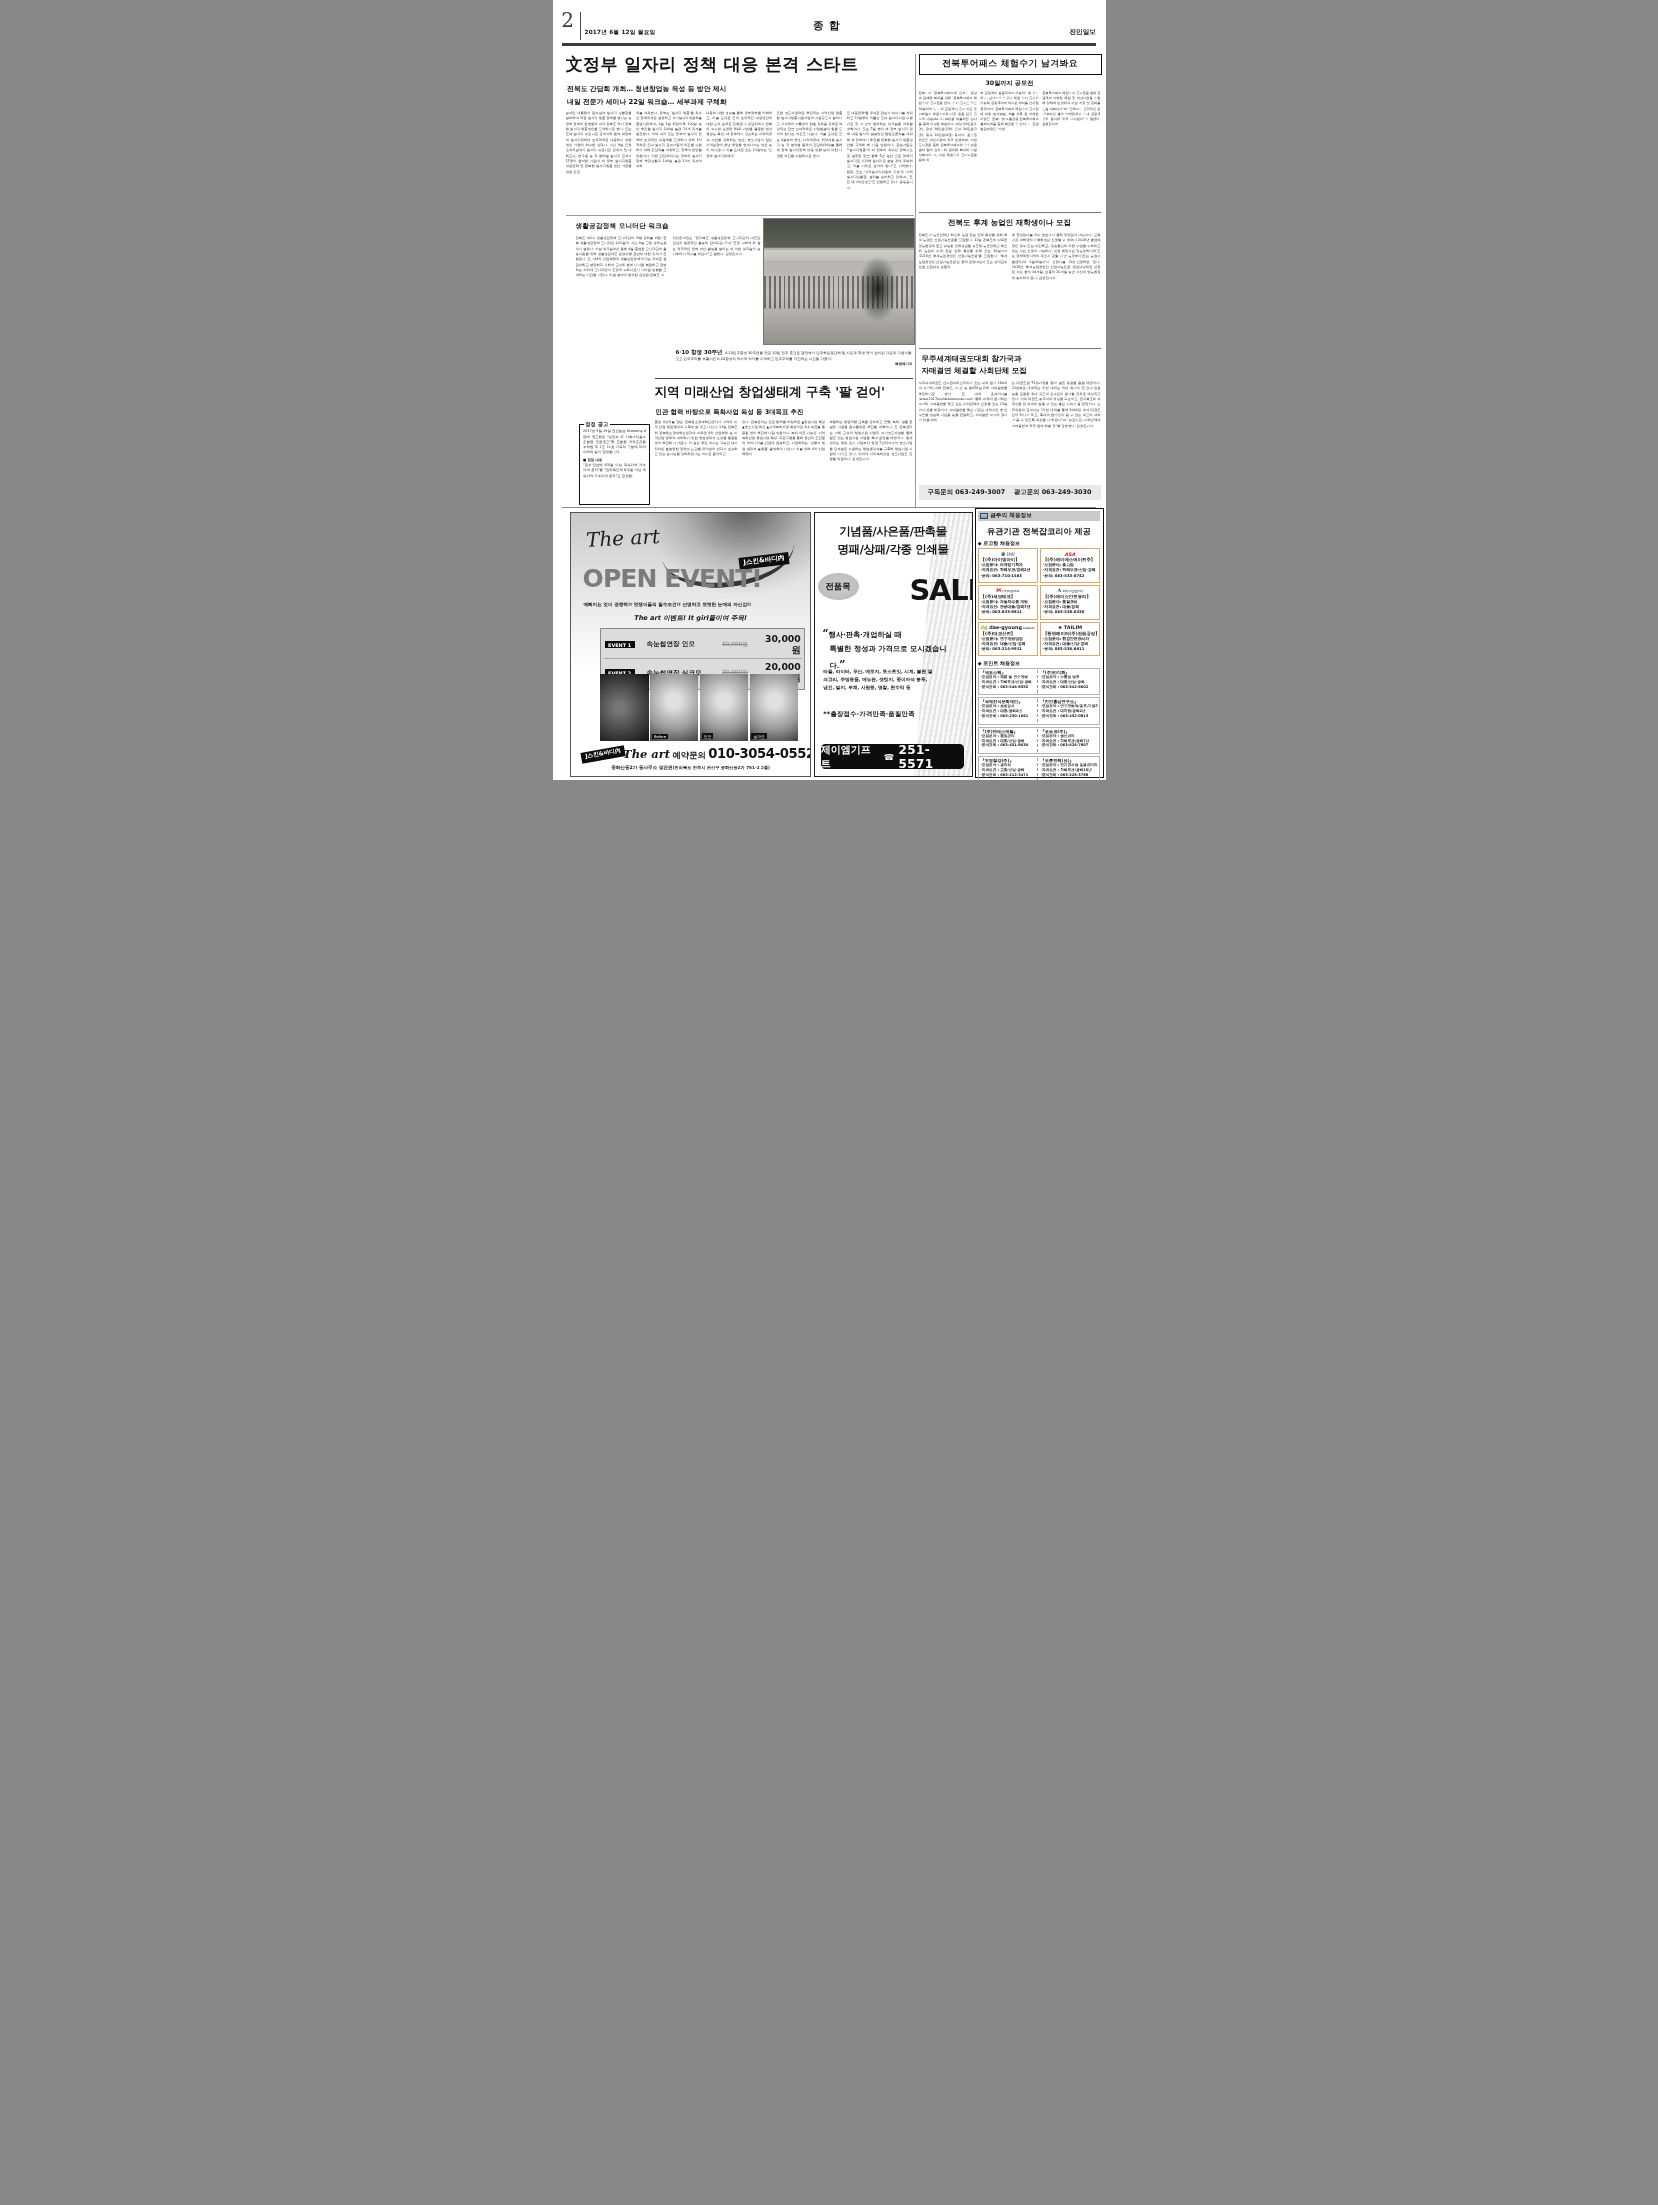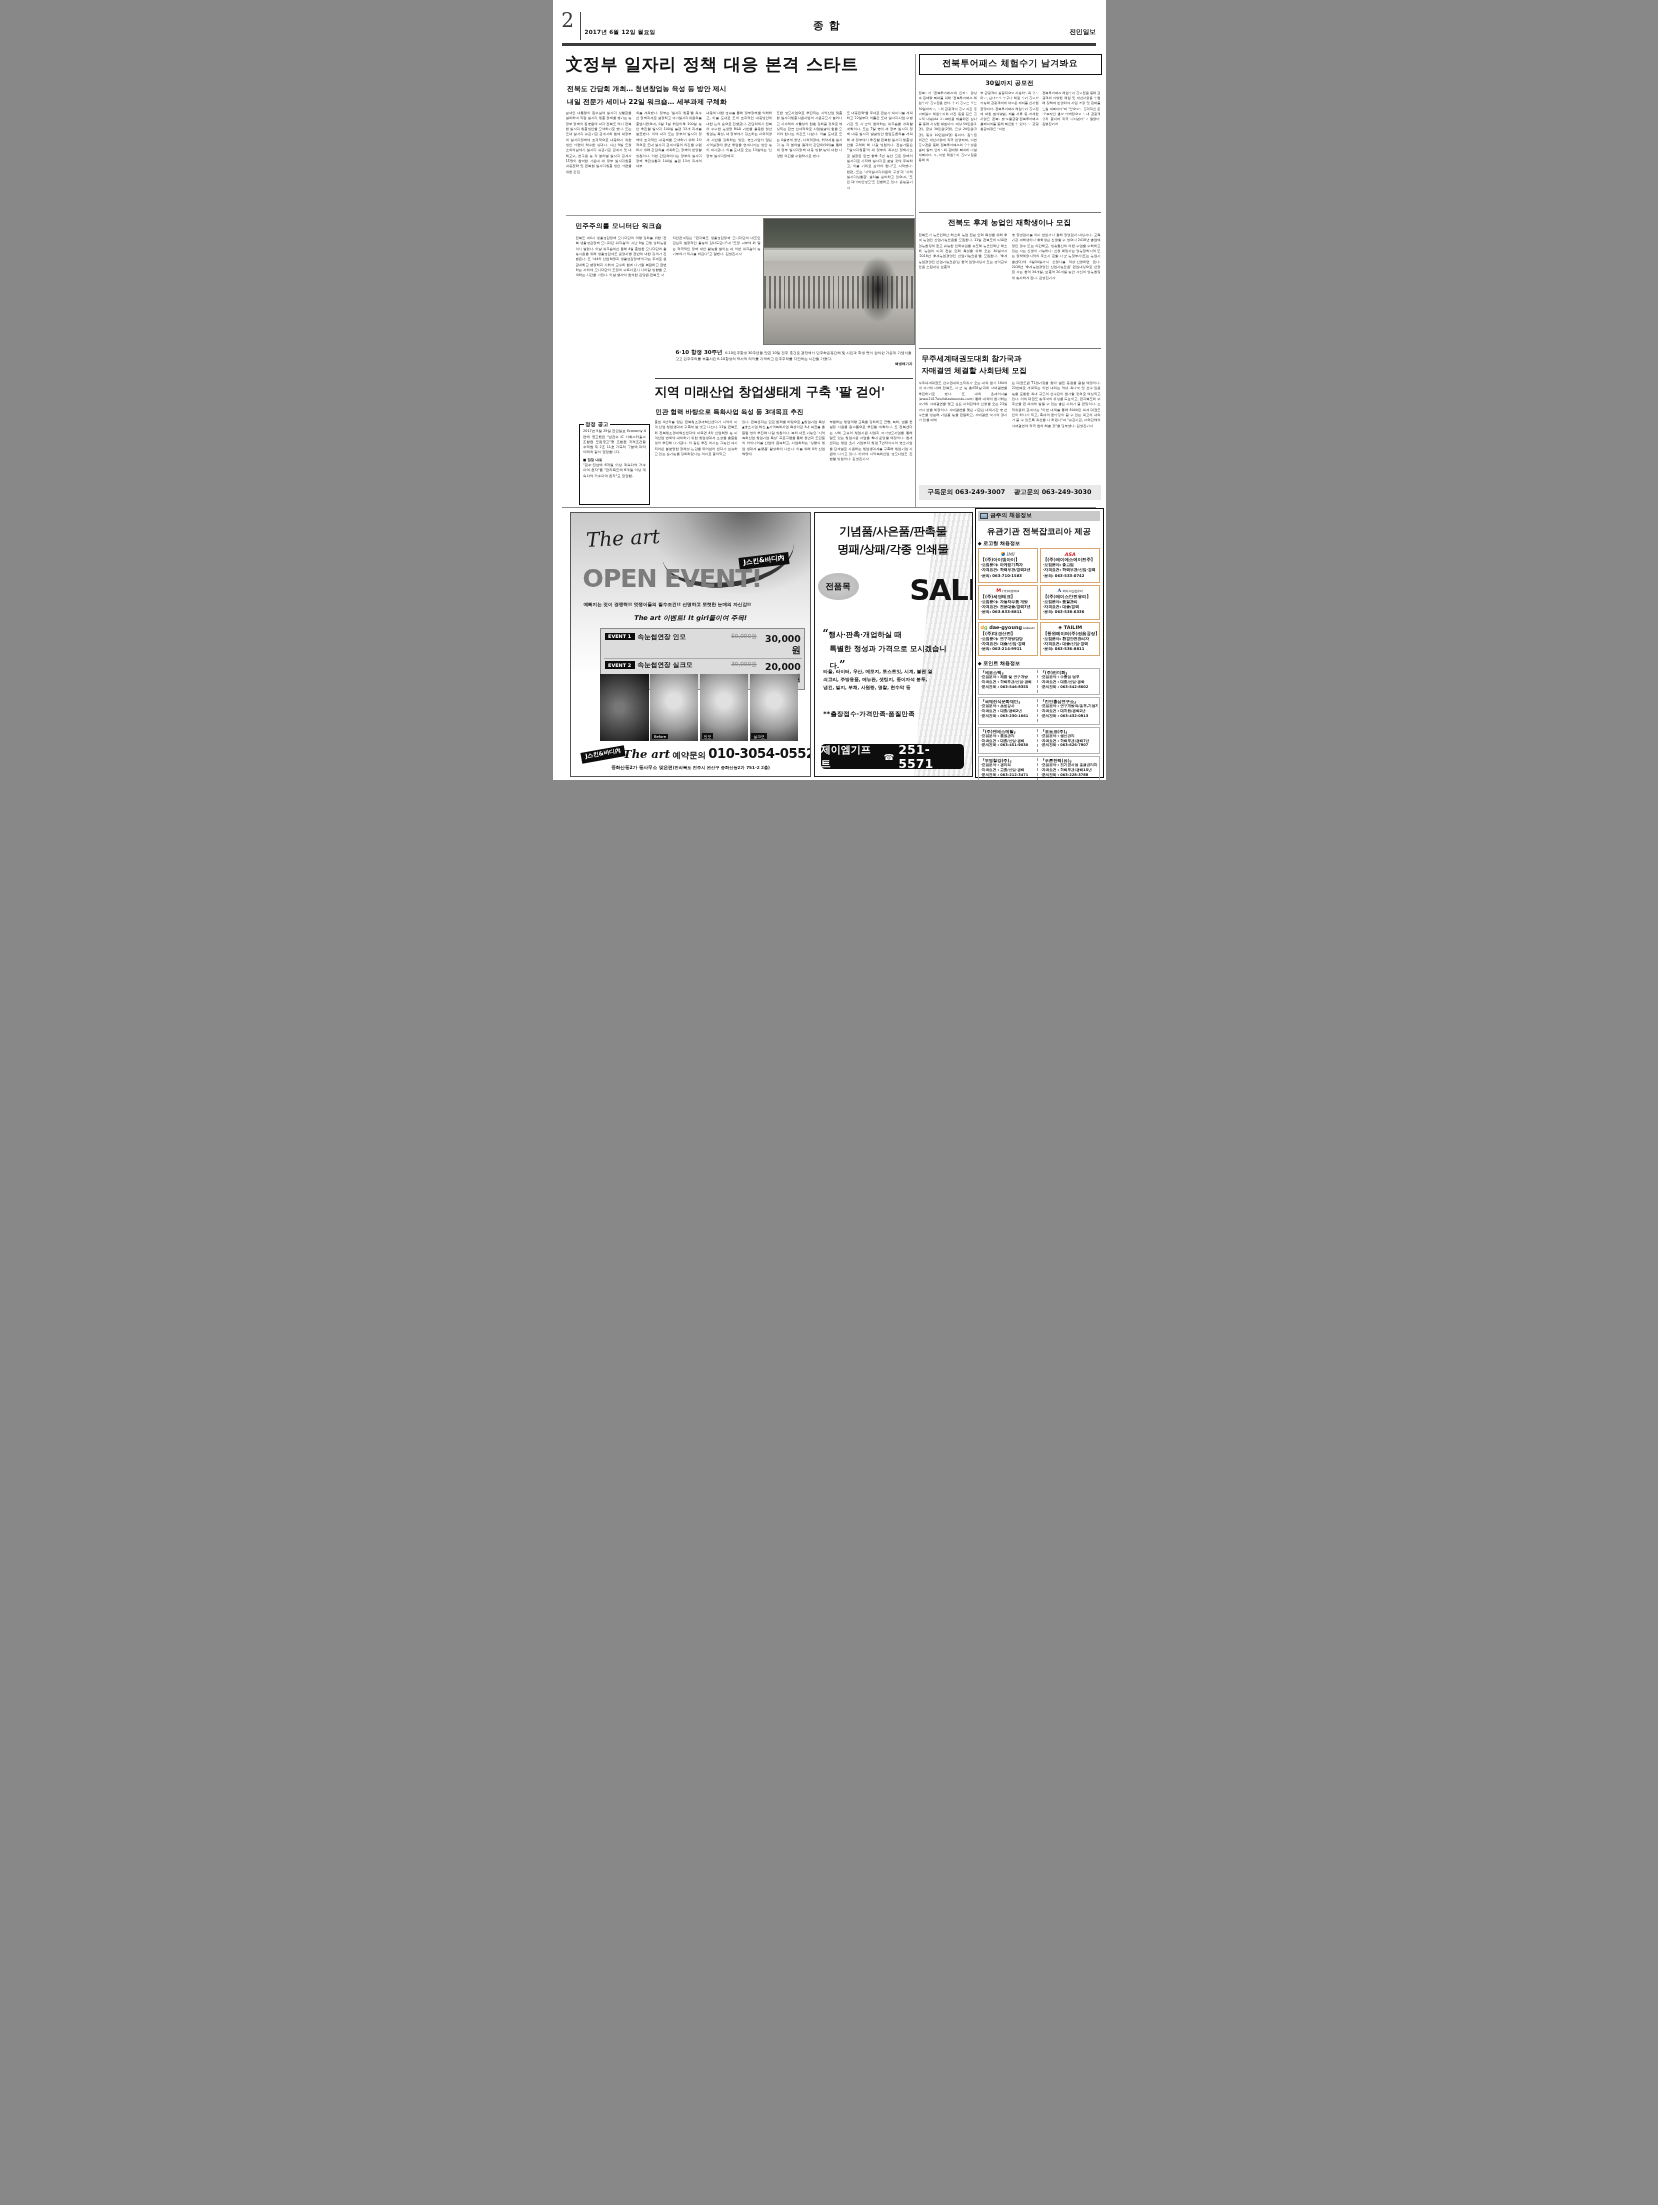--- a/index.html
+++ b/index.html
@@ -169,7 +169,7 @@
   <div class="abs rule-a"></div>
   <div class="abs v-sep"></div>
 
-  <div class="abs mo-headline">민주주의를 모니터단 워크숍</div>
+  <div class="abs mo-headline">생활공감정책 모니터단 워크숍</div>
   <div class="abs mo-col1 bodycol just">전북도 제6기 생활공감정책 모니터단의 역량 강화를 위한 '전북 생활공감정책 모니터단 워크숍'이 지난 9일 고창 상하농원에서 열렸다. 이날 워크숍에선 올해 4월 출범한 모니터단의 활동지원을 위해 생활공감제도 운영사항 전반에 대한 강의가 진행됐다. 또 '제4차 산업혁명과 생활공감정책'이라는 주제로 원광대학교 행정학과 서휘석 교수와 함께 다가올 복잡하고 급변하는 사회에 모니터단이 도정의 파트너로서 나아갈 방향을 모색하는 시간을 가졌다. 이날 행사에 참석한 김양원 전북도 자</div>
   <div class="abs mo-col2 bodycol just">치안전국장은 "전라북도 생활공감정책 모니터단의 대도민 관심과 열정적인 활동에 감사드린다"며 "도정 피부에 와 닿는 적극적인 정책 제안 활동을 벌이는 데 이번 워크숍이 동기부여가 되기를 바란다"고 말했다.  김병진기자</div>
   <div class="abs photo"></div>

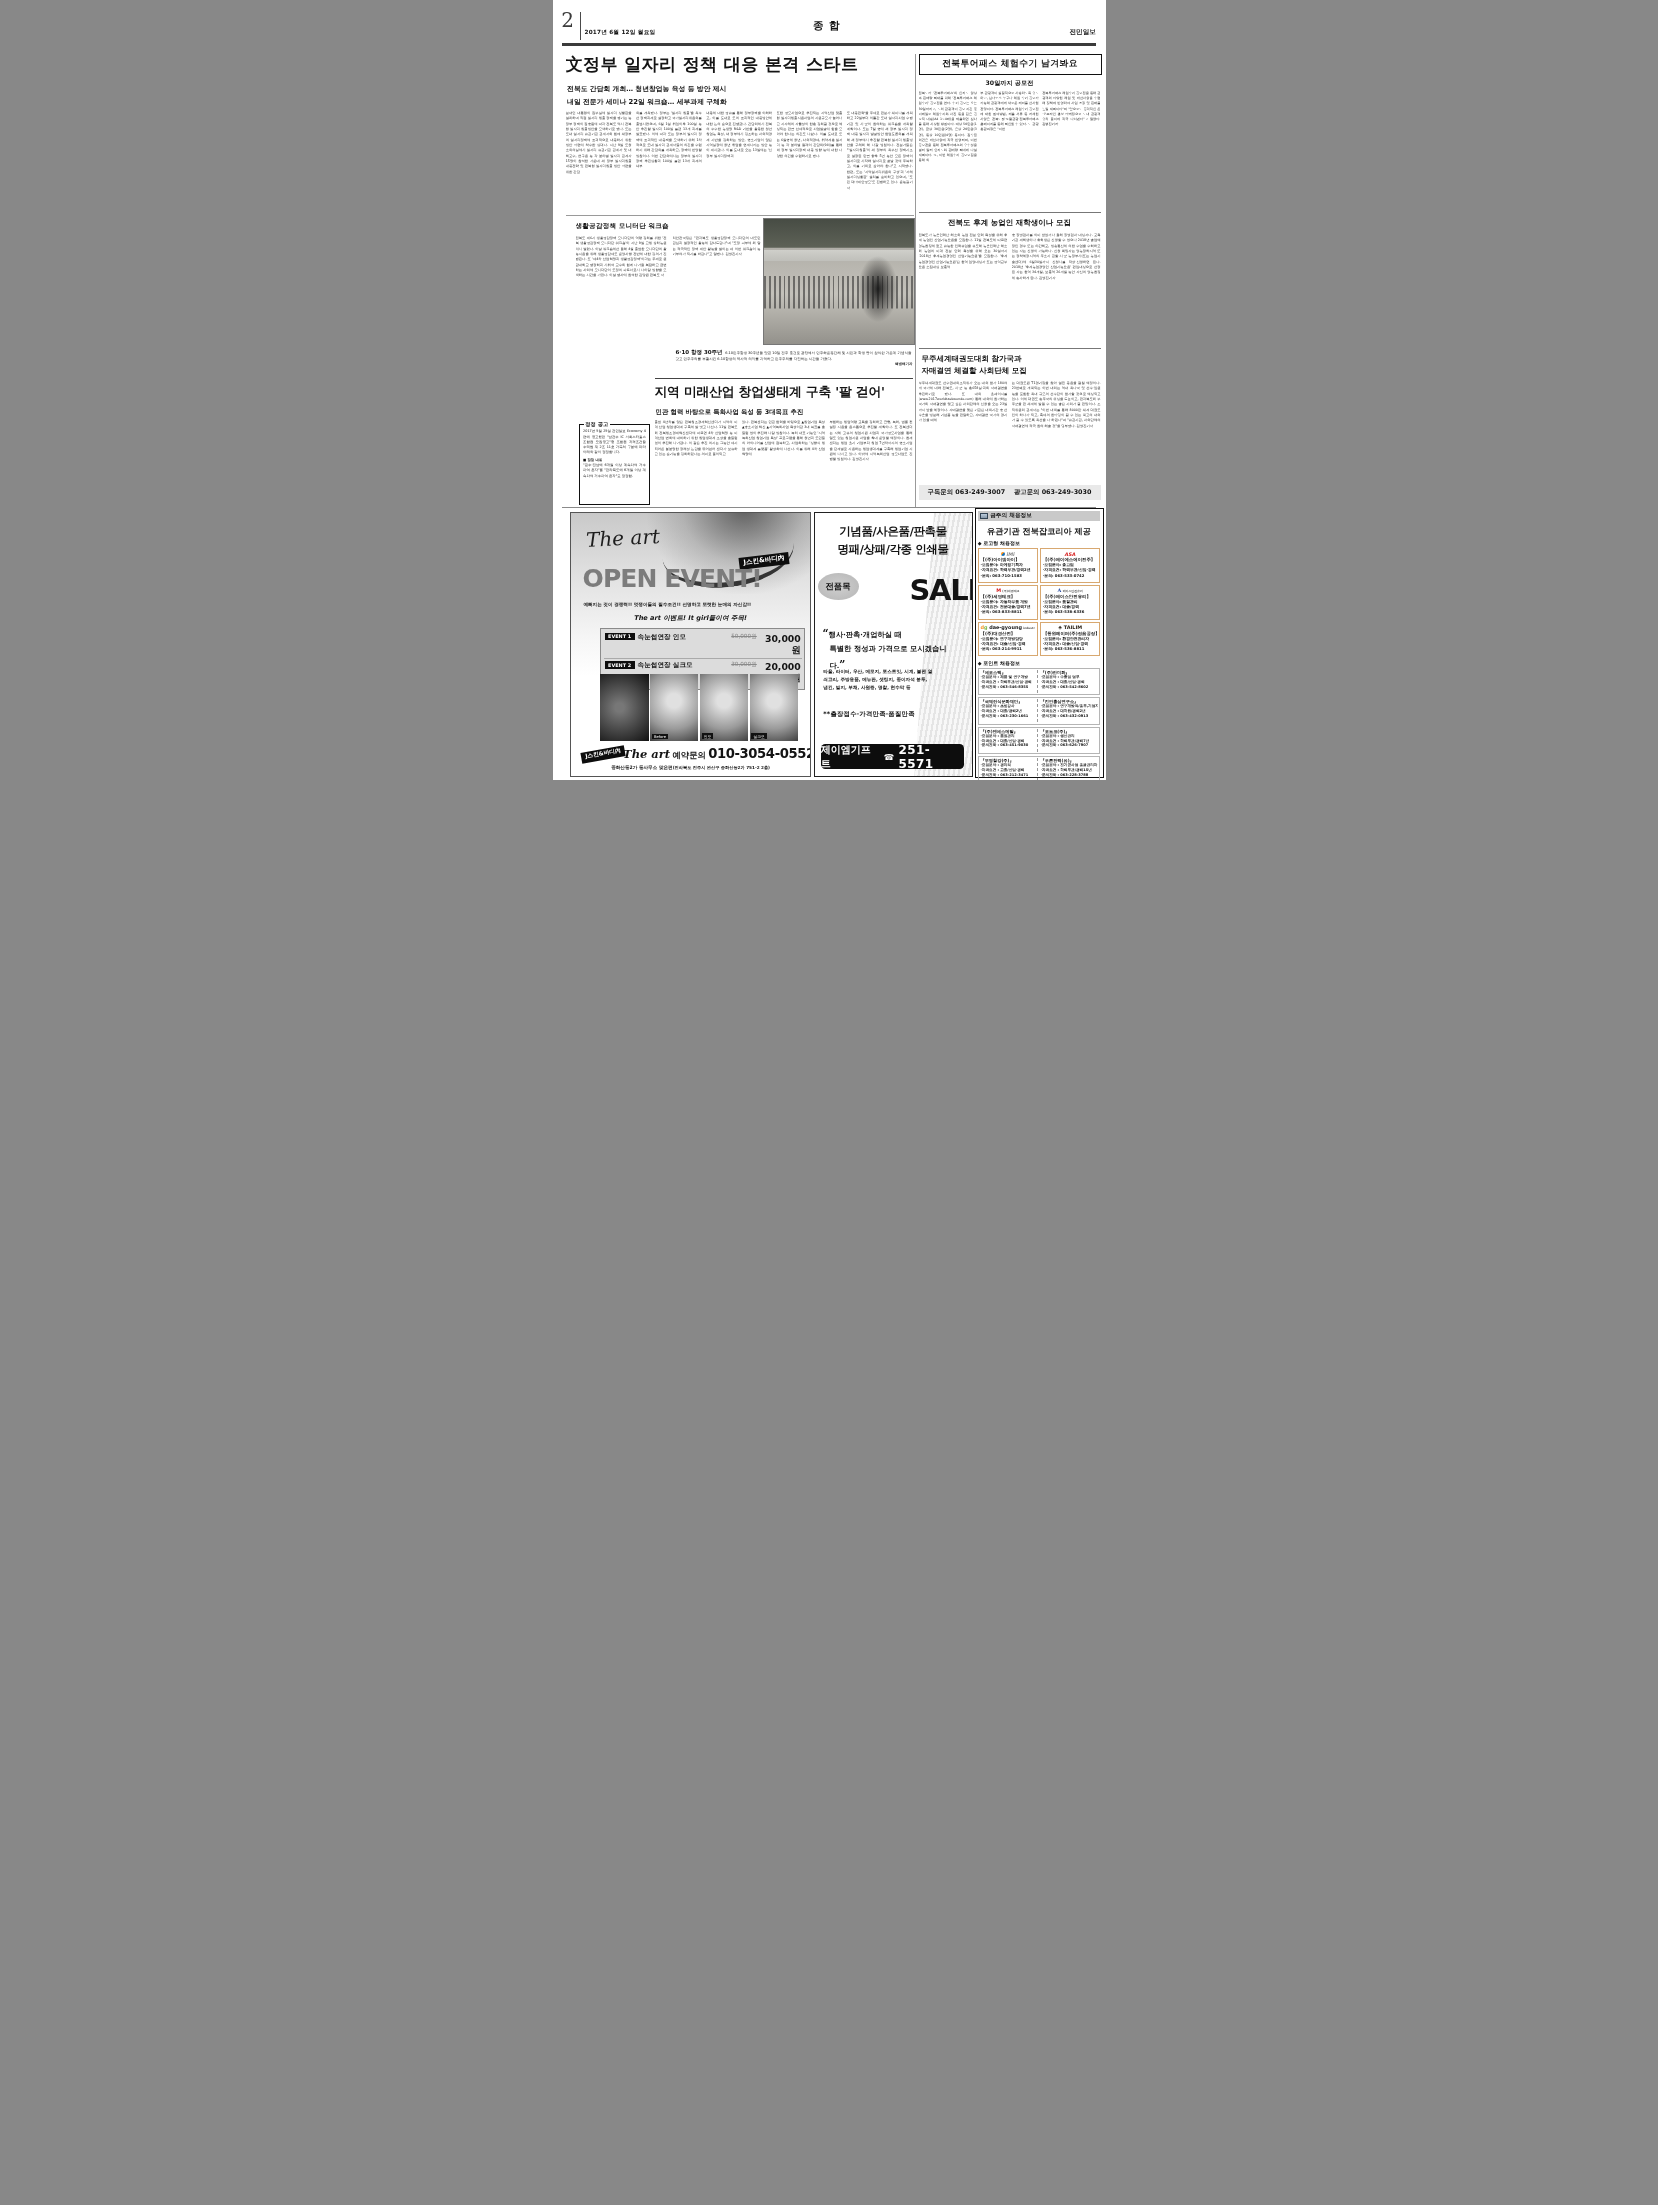--- a/index.html
+++ b/index.html
@@ -81,7 +81,7 @@
   .ta-tag{left:12.3px;top:89px;width:216px;font-size:4.6px;font-weight:900;}
   .ta-hand{left:0;right:0;top:101px;text-align:center;font-size:6.6px;font-weight:900;font-style:italic;}
   .ta-panel{left:29px;top:115px;width:198px;background:#dcdcdc;border:0.4px solid #8a8a8a;padding:1.8px 2.6px;}
-  .ta-row{display:flex;align-items:flex-start;gap:3px;padding:1.8px 0.9px;}
+  .ta-row{display:flex;align-items:center;gap:12px;padding:1.8px 0.9px;}
   .ta-row+.ta-row{border-top:0.4px solid #aaa;}
   .ta-ev{background:#0d0d0d;color:#fff;font-size:4.9px;font-weight:bold;padding:0.9px 3.5px;}
   .ta-name{font-size:6.6px;font-weight:900;}

